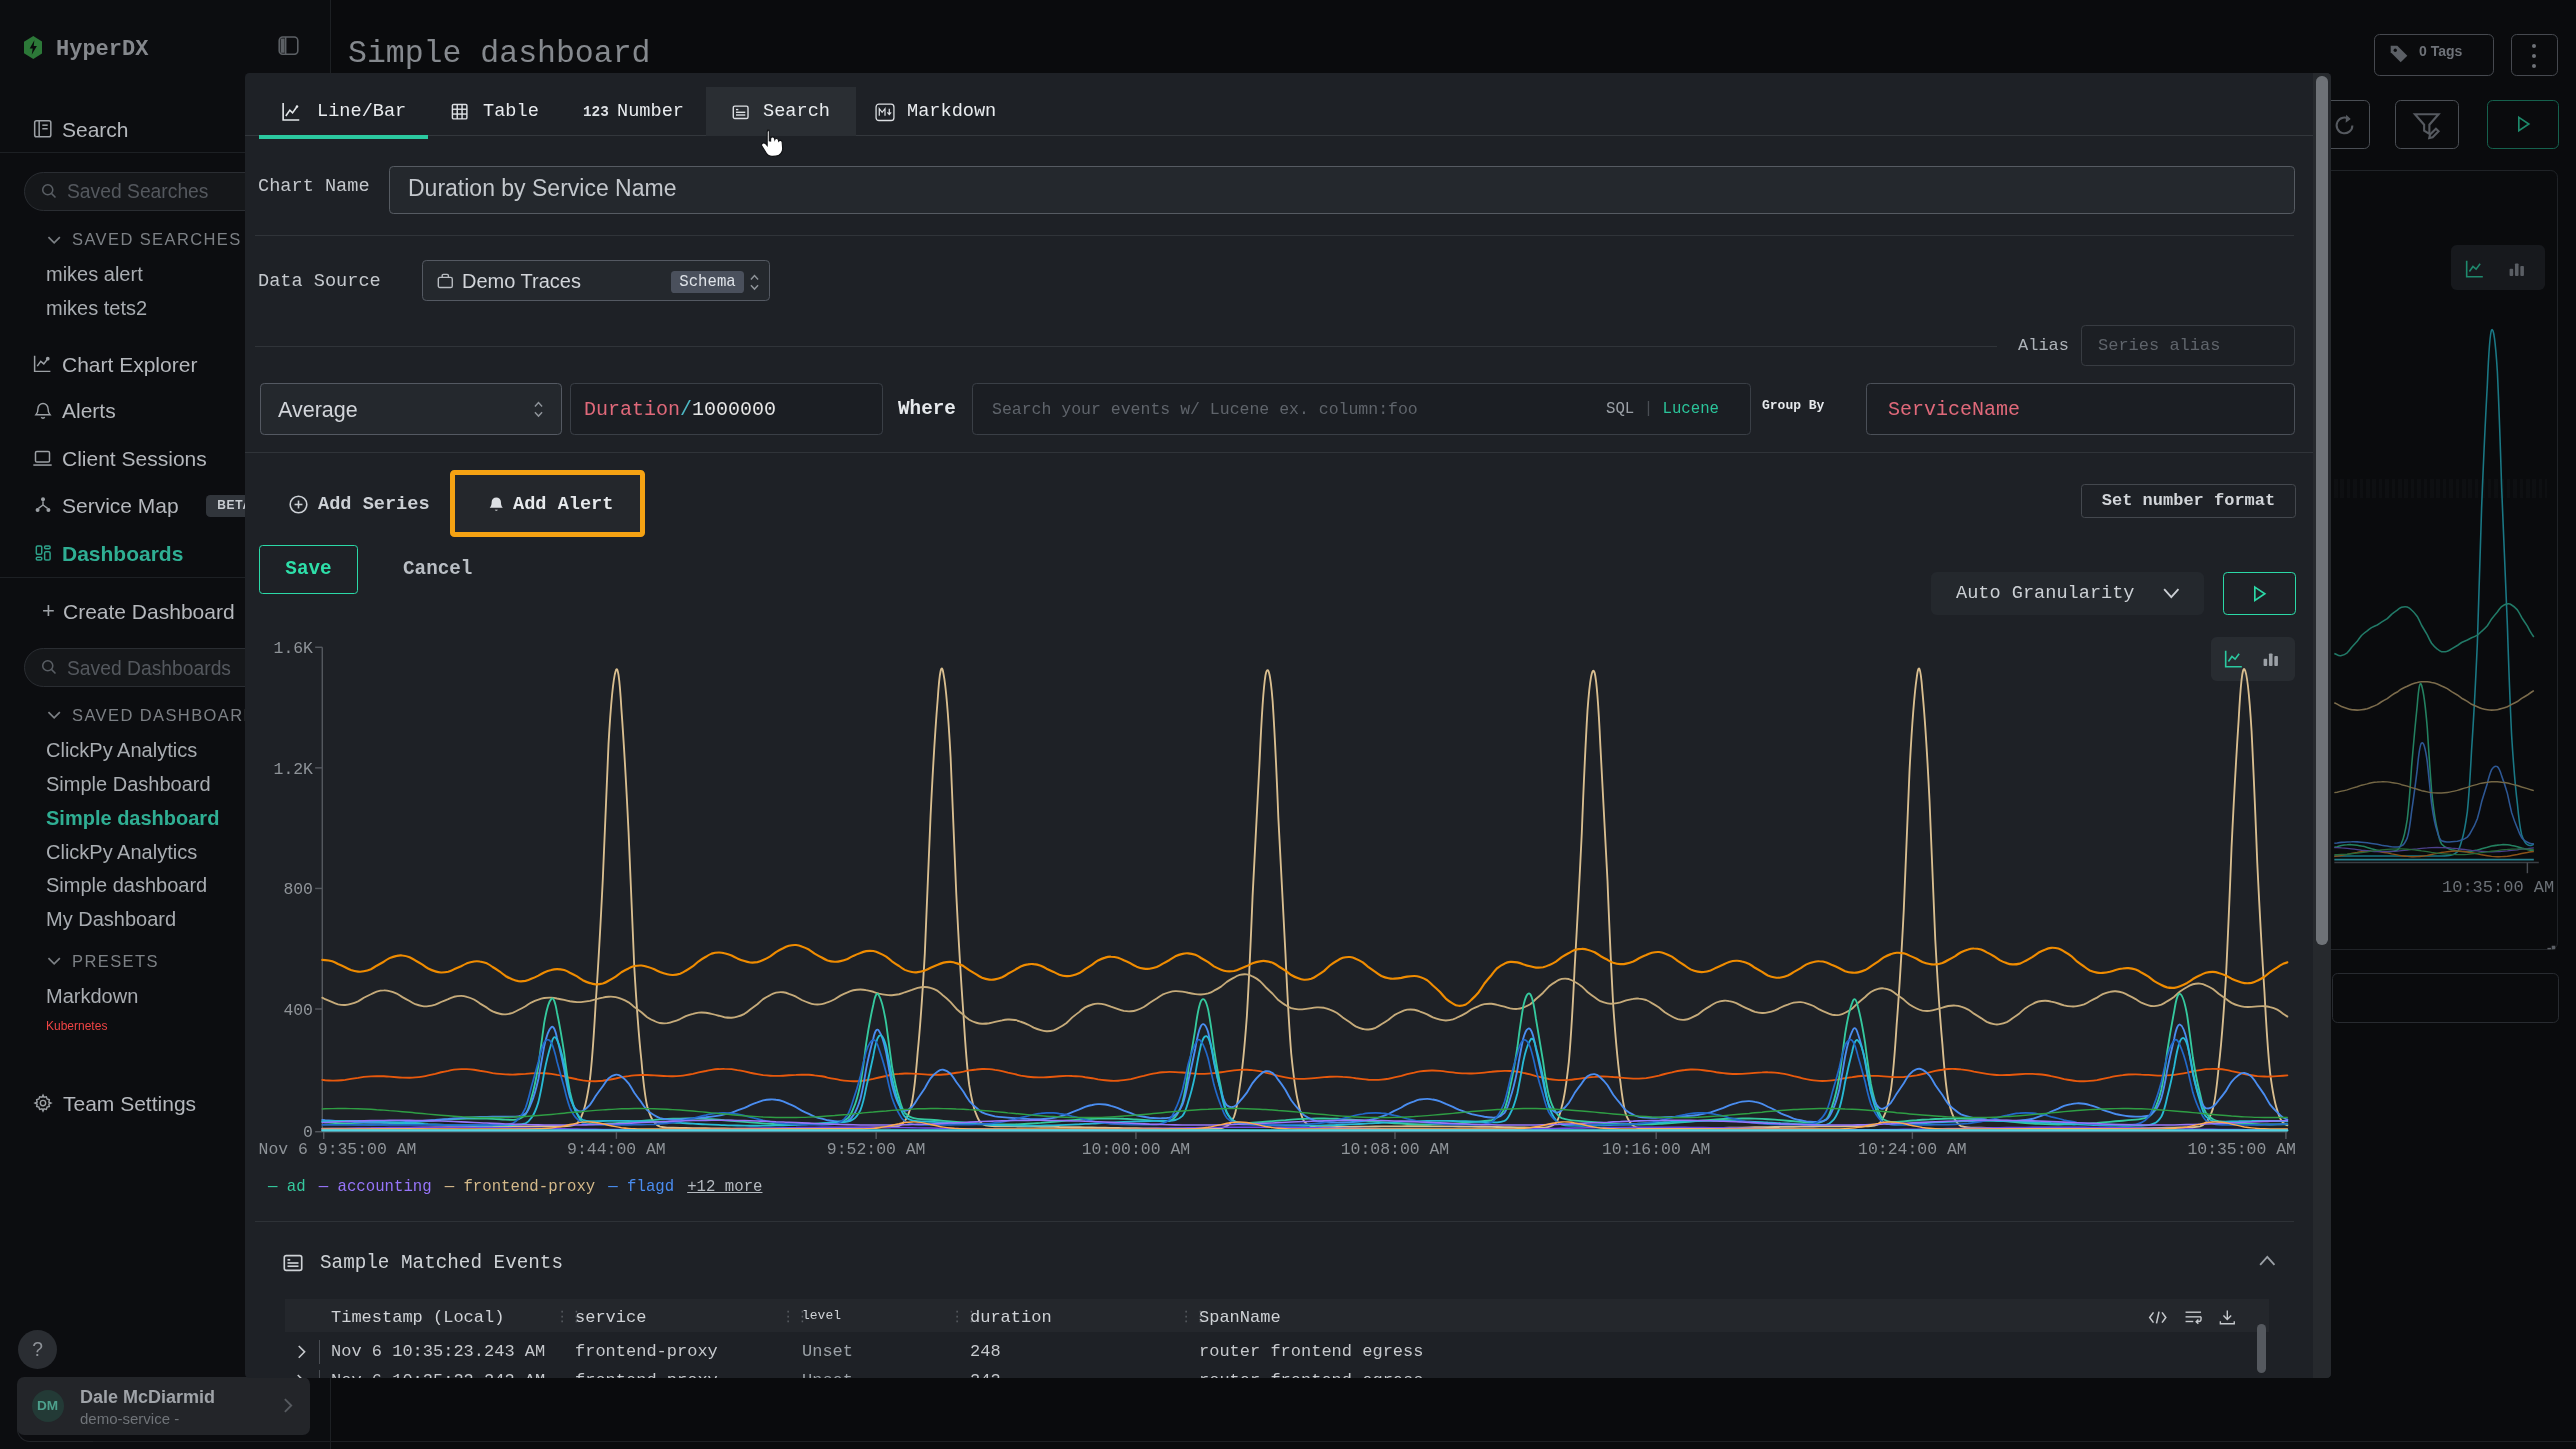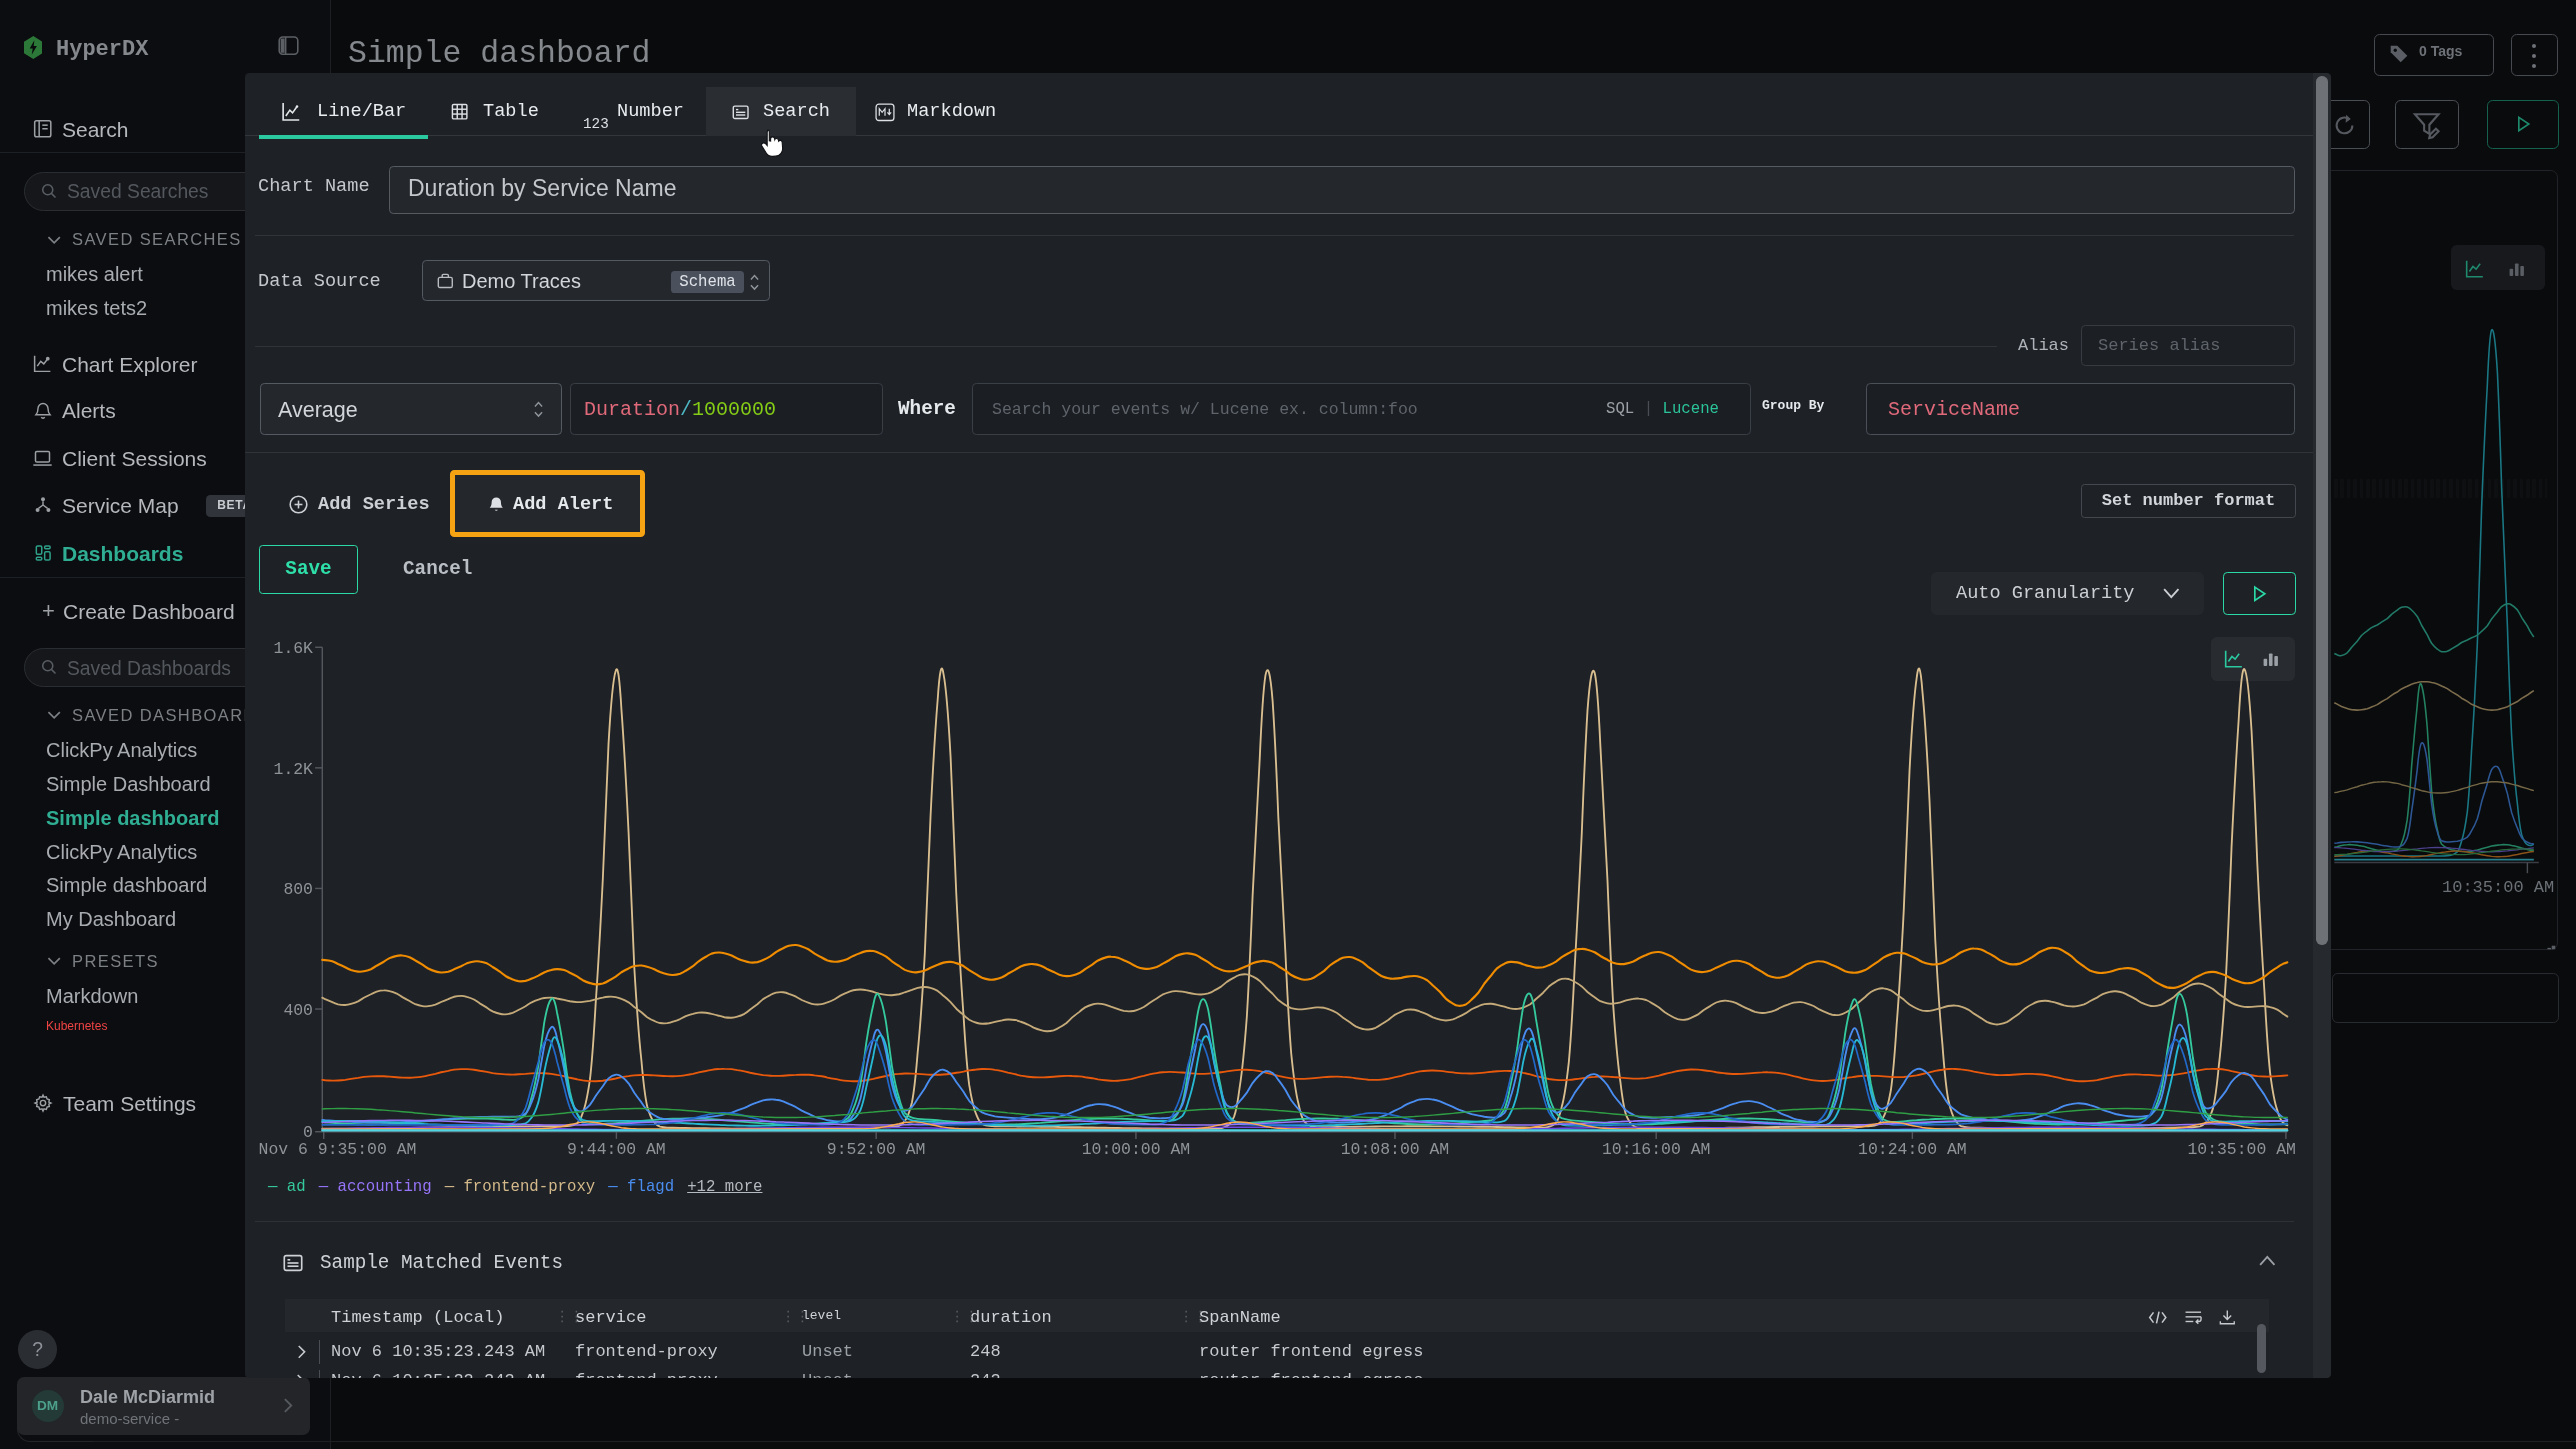--- a/index.html
+++ b/index.html
@@ -226,7 +226,7 @@
       <line x1="15" y1="3" x2="15" y2="21"></line>
 </svg>
 <div class="abs mono" style="left:483px;top:101px;font-size:18.6px;color:#e9ecef;">Table</div>
-<div class="abs mono" style="left:583px;top:116px;font-size:14.3px;color:#dde0e4;">123</div>
+<div class="abs mono" style="left:583px;top:104px;font-size:14.3px;color:#dde0e4;font-weight:bold;">123</div>
 <div class="abs mono" style="left:617px;top:101px;font-size:18.6px;color:#e9ecef;">Number</div>
 <svg class="abs" style="left:731px;top:103px" width="19.3" height="18.6" viewBox="0 0 24 24" fill="none" stroke="#dde0e4" stroke-width="1.8">
   <rect x="2.5" y="4" width="19" height="16" rx="2"></rect>

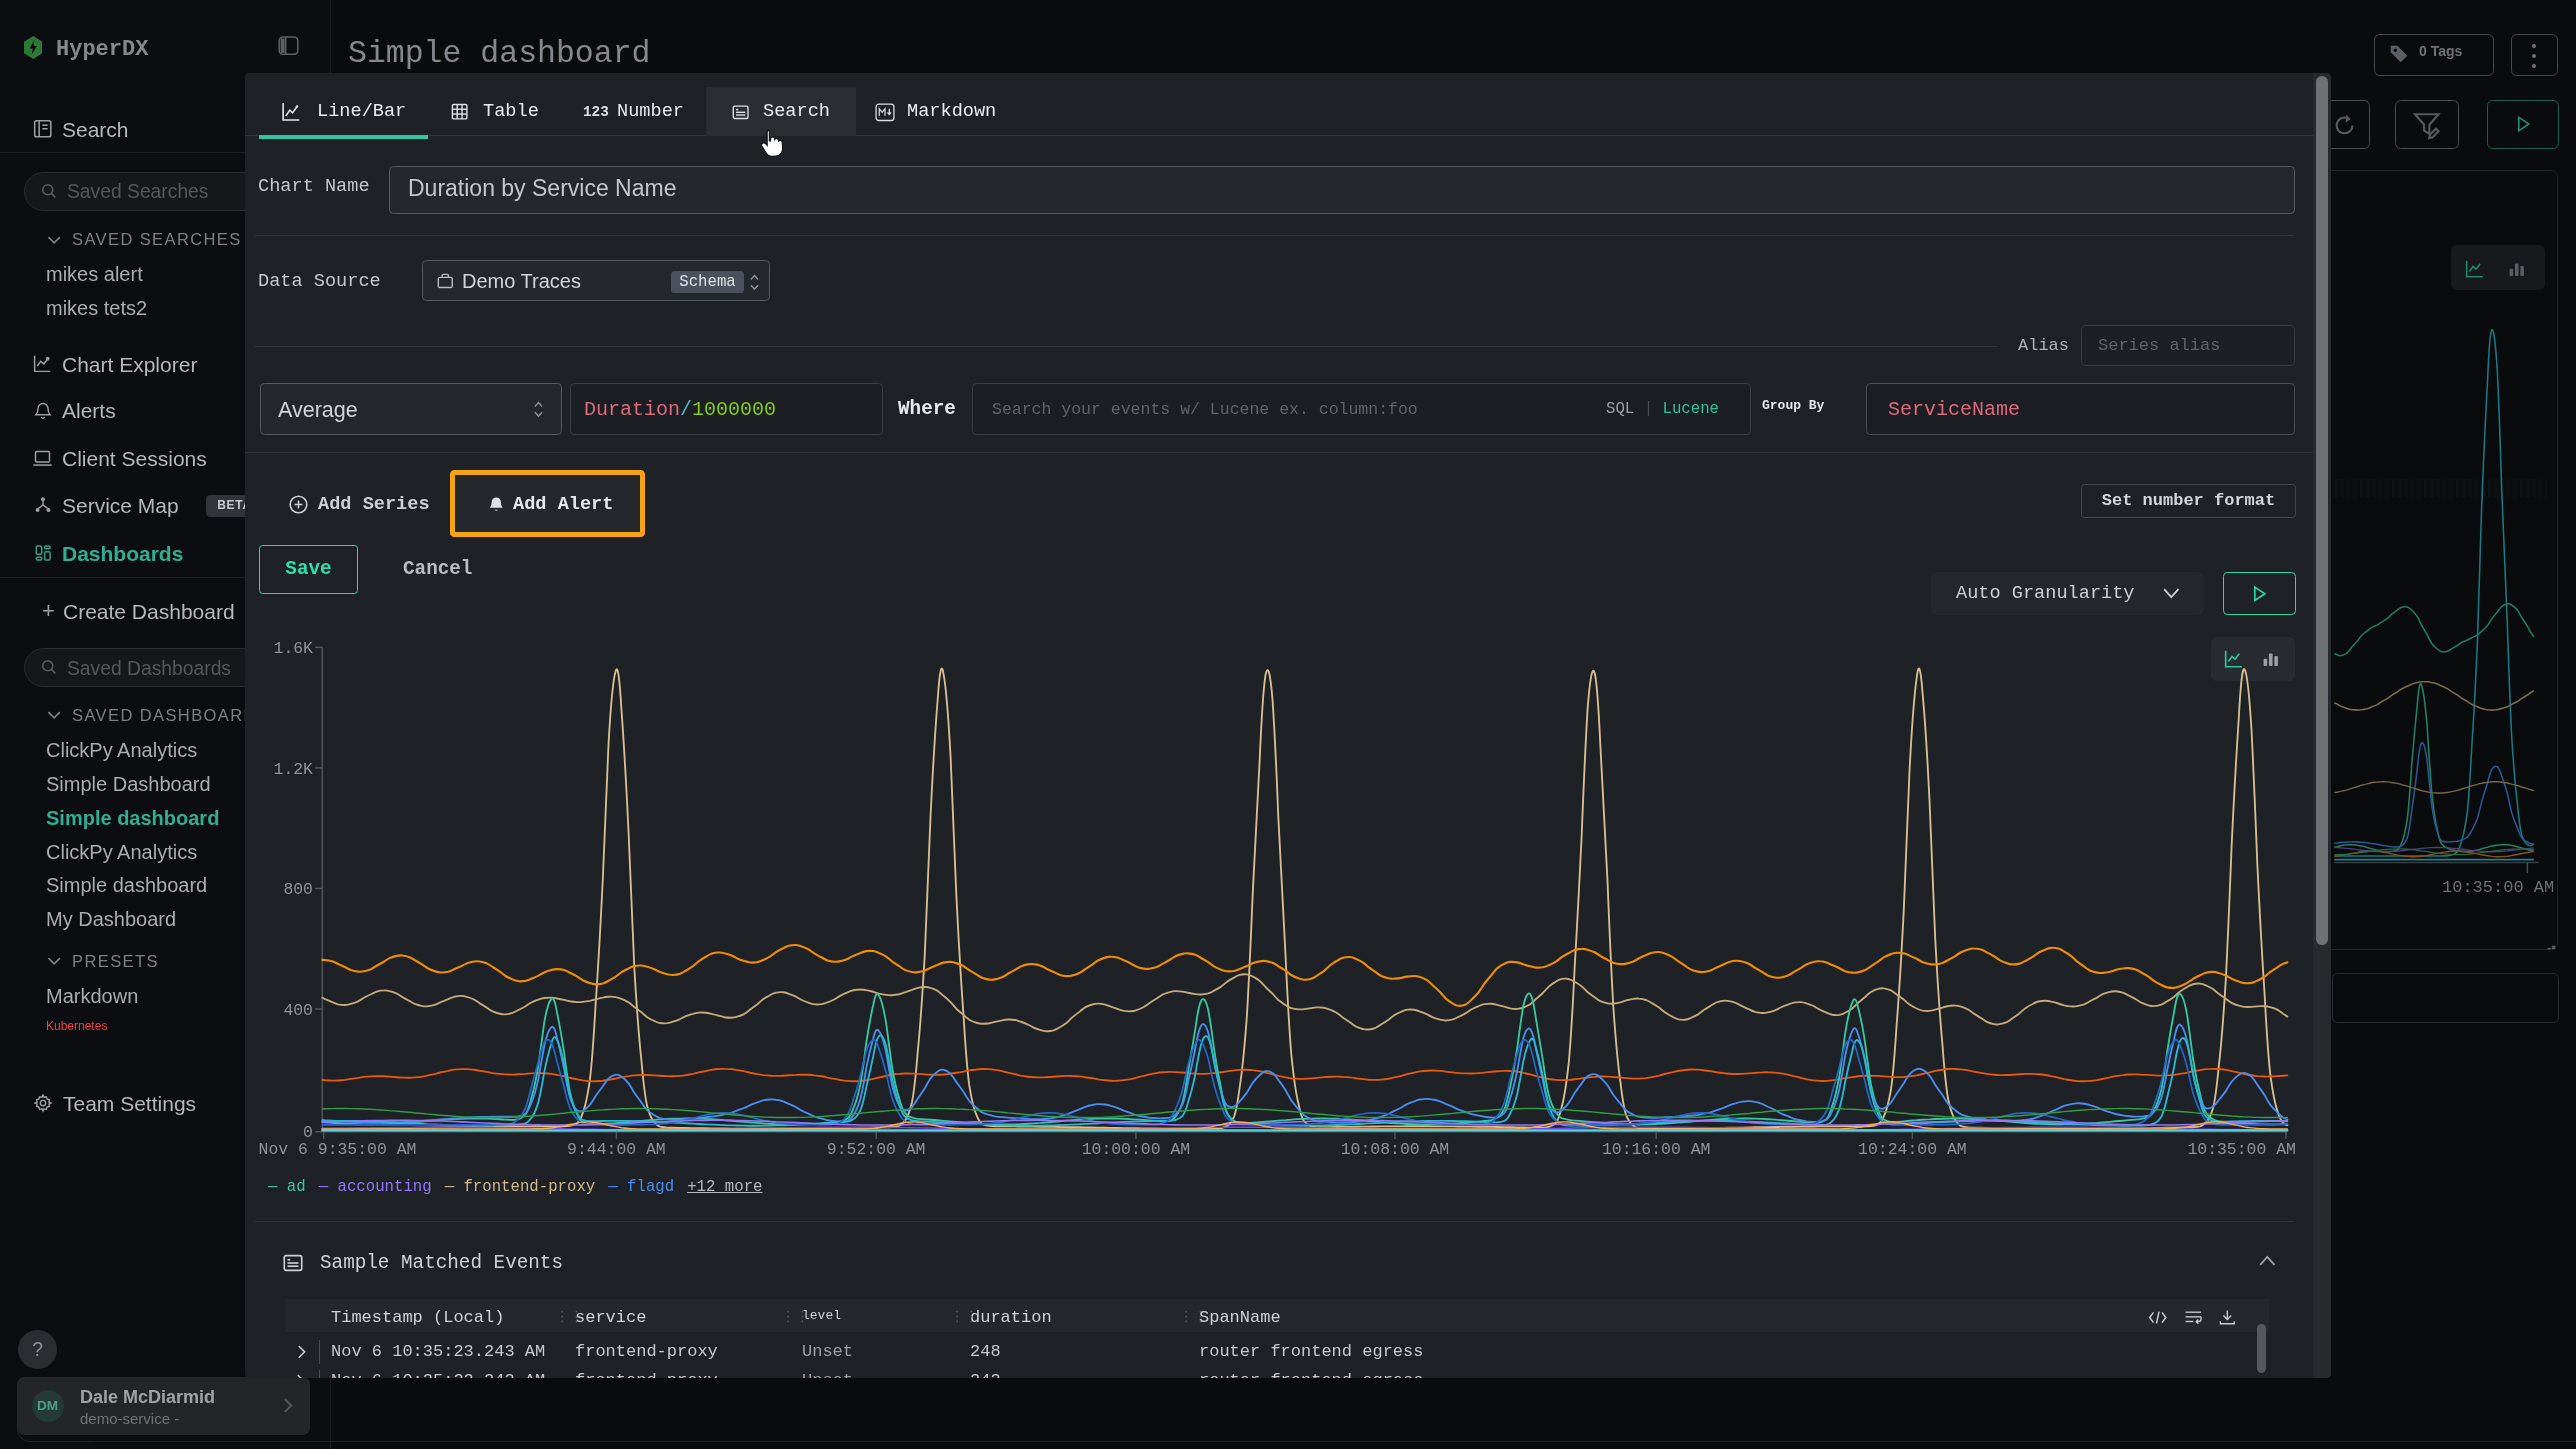--- a/index.html
+++ b/index.html
@@ -276,7 +276,7 @@
       <polyline points="4,17 9,22.5 14,17"></polyline>
     </svg>
 <div class="abs" style="left:570px;top:383px;width:313px;height:52px;background:#1b1e23;border:1.4px solid #3a3f46;border-radius:4.3px;"></div>
-<div class="abs mono" style="left:584px;top:398px;font-size:20px;"><span style="color:#e0697a;">Duration</span><span style="color:#4db8c4;">/</span><span style="color:#84cc16;">1000000</span></div>
+<div class="abs mono" style="left:584px;top:398px;font-size:20px;"><span style="color:#e0697a;">Duration</span><span style="color:#4db8c4;">/</span><span style="color:#e5e5e5;">1000000</span></div>
 <div class="abs mono" style="left:898px;top:398px;font-size:19.3px;font-weight:bold;color:#e6e9ec;">Where</div>
 <div class="abs" style="left:972px;top:383px;width:779px;height:52px;background:#1b1e23;border:1.4px solid #3a3f46;border-radius:4.3px;"></div>
 <div class="abs mono" style="left:992px;top:400px;font-size:16.5px;color:#5f646b;">Search your events w/ Lucene ex. column:foo</div>

